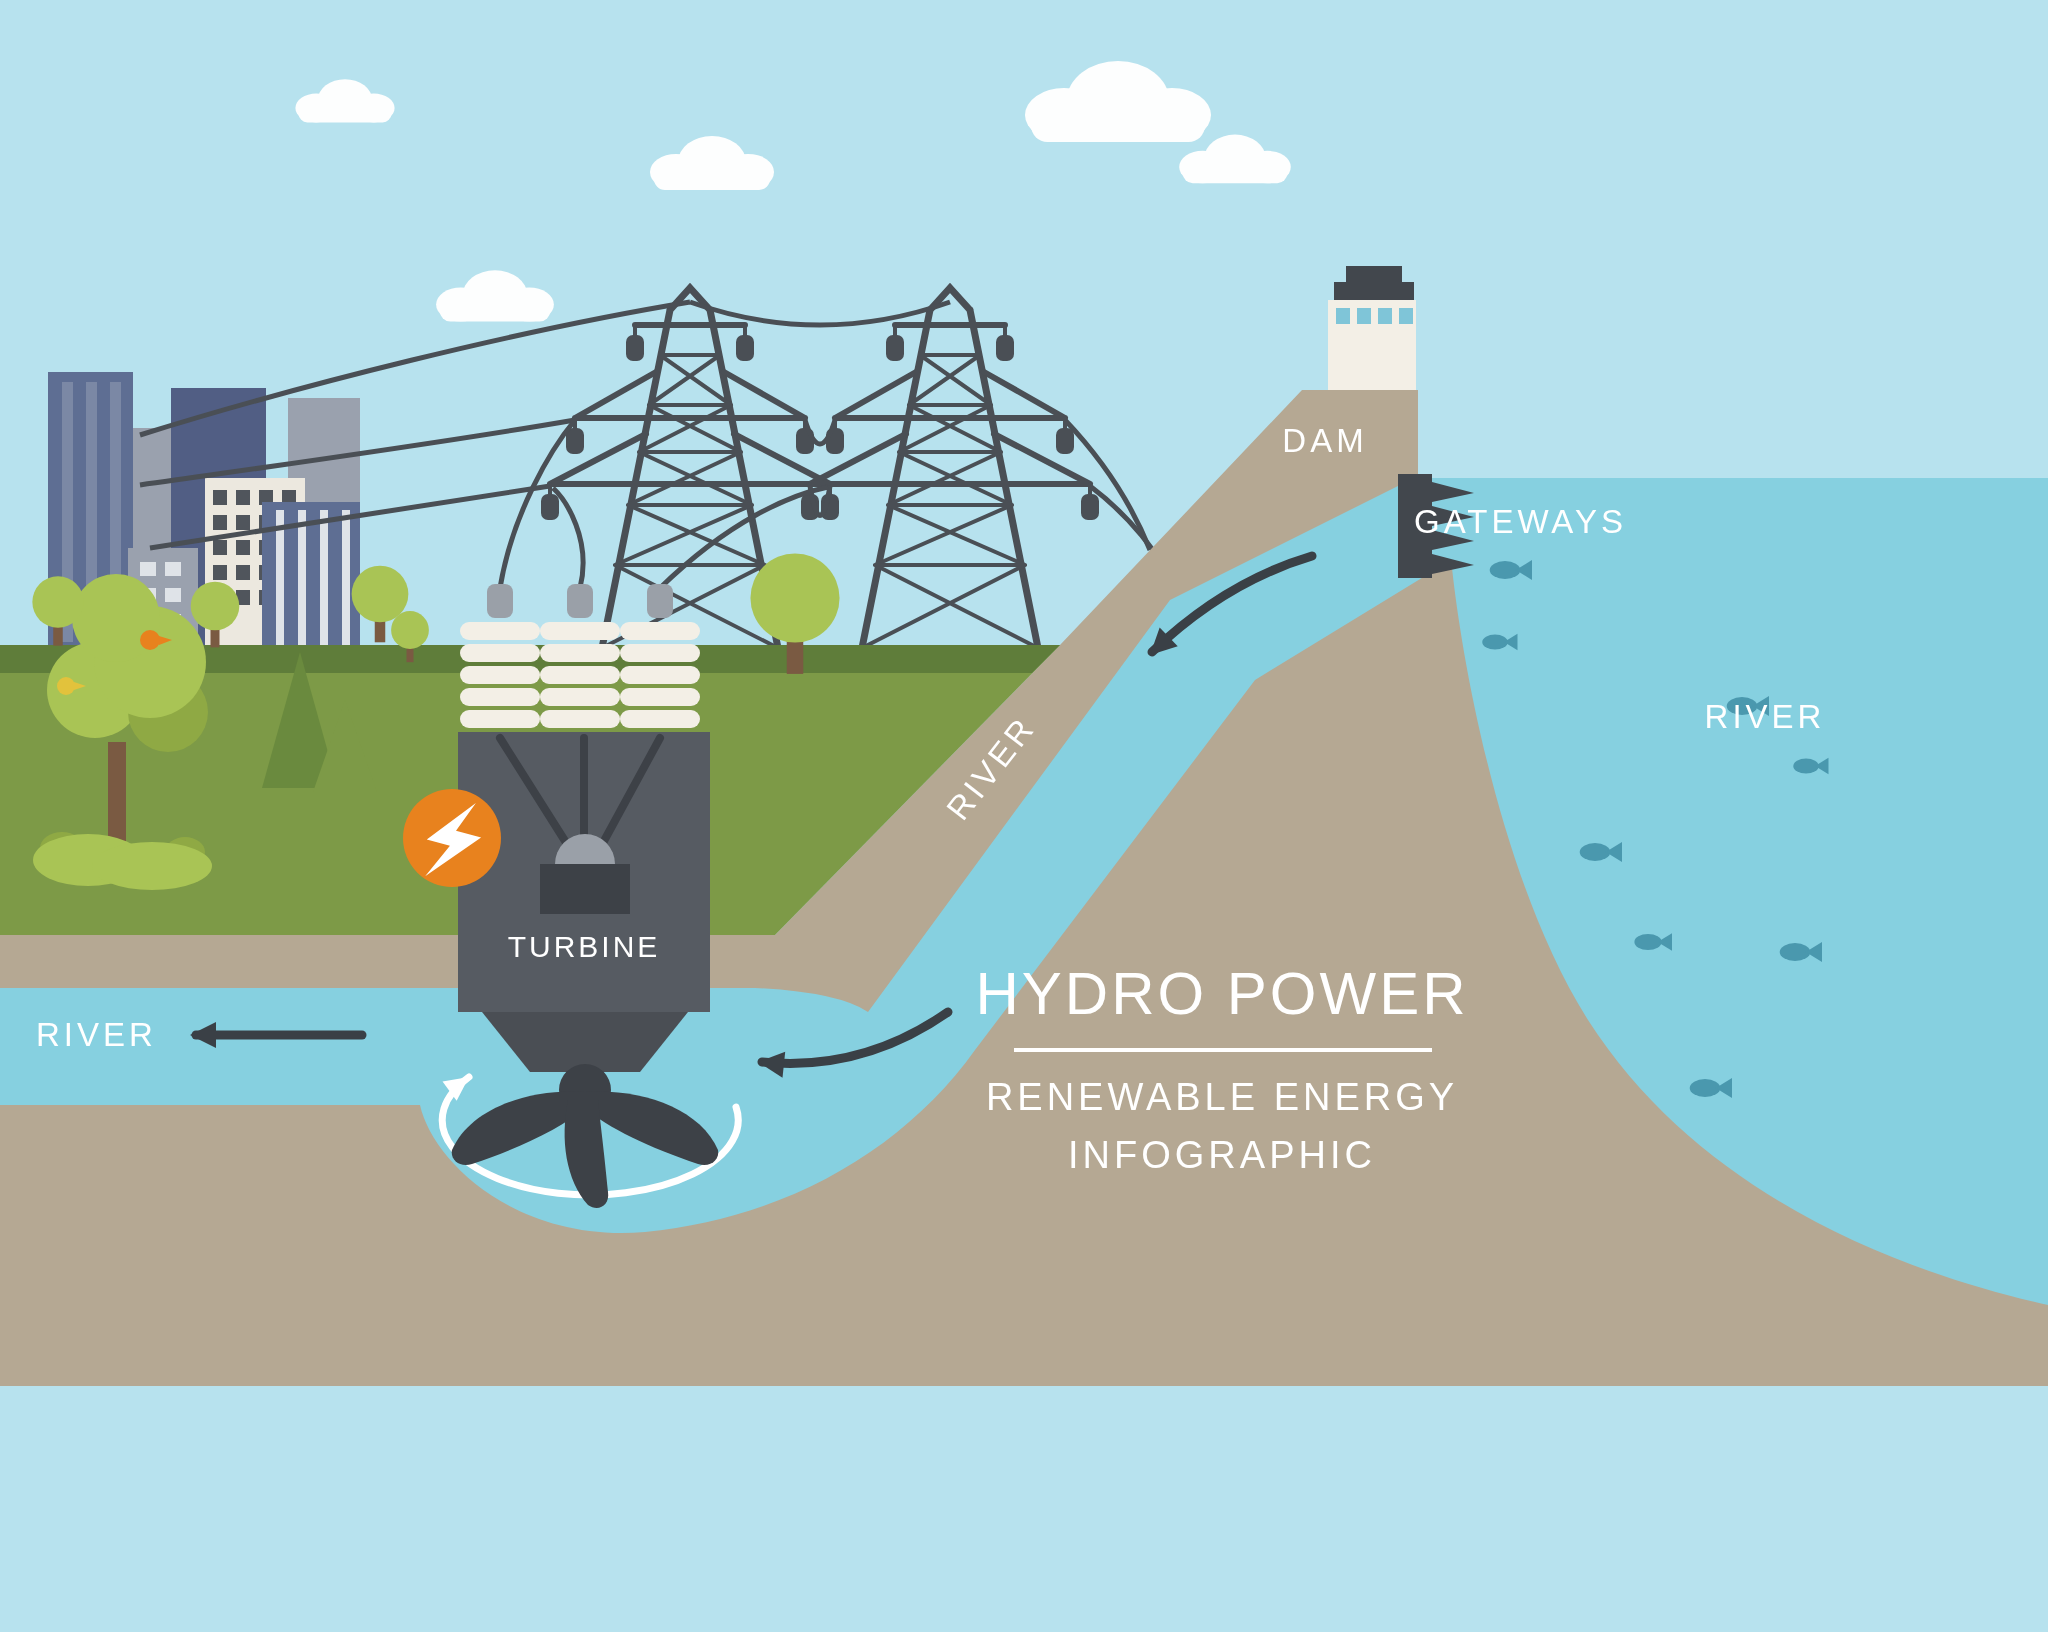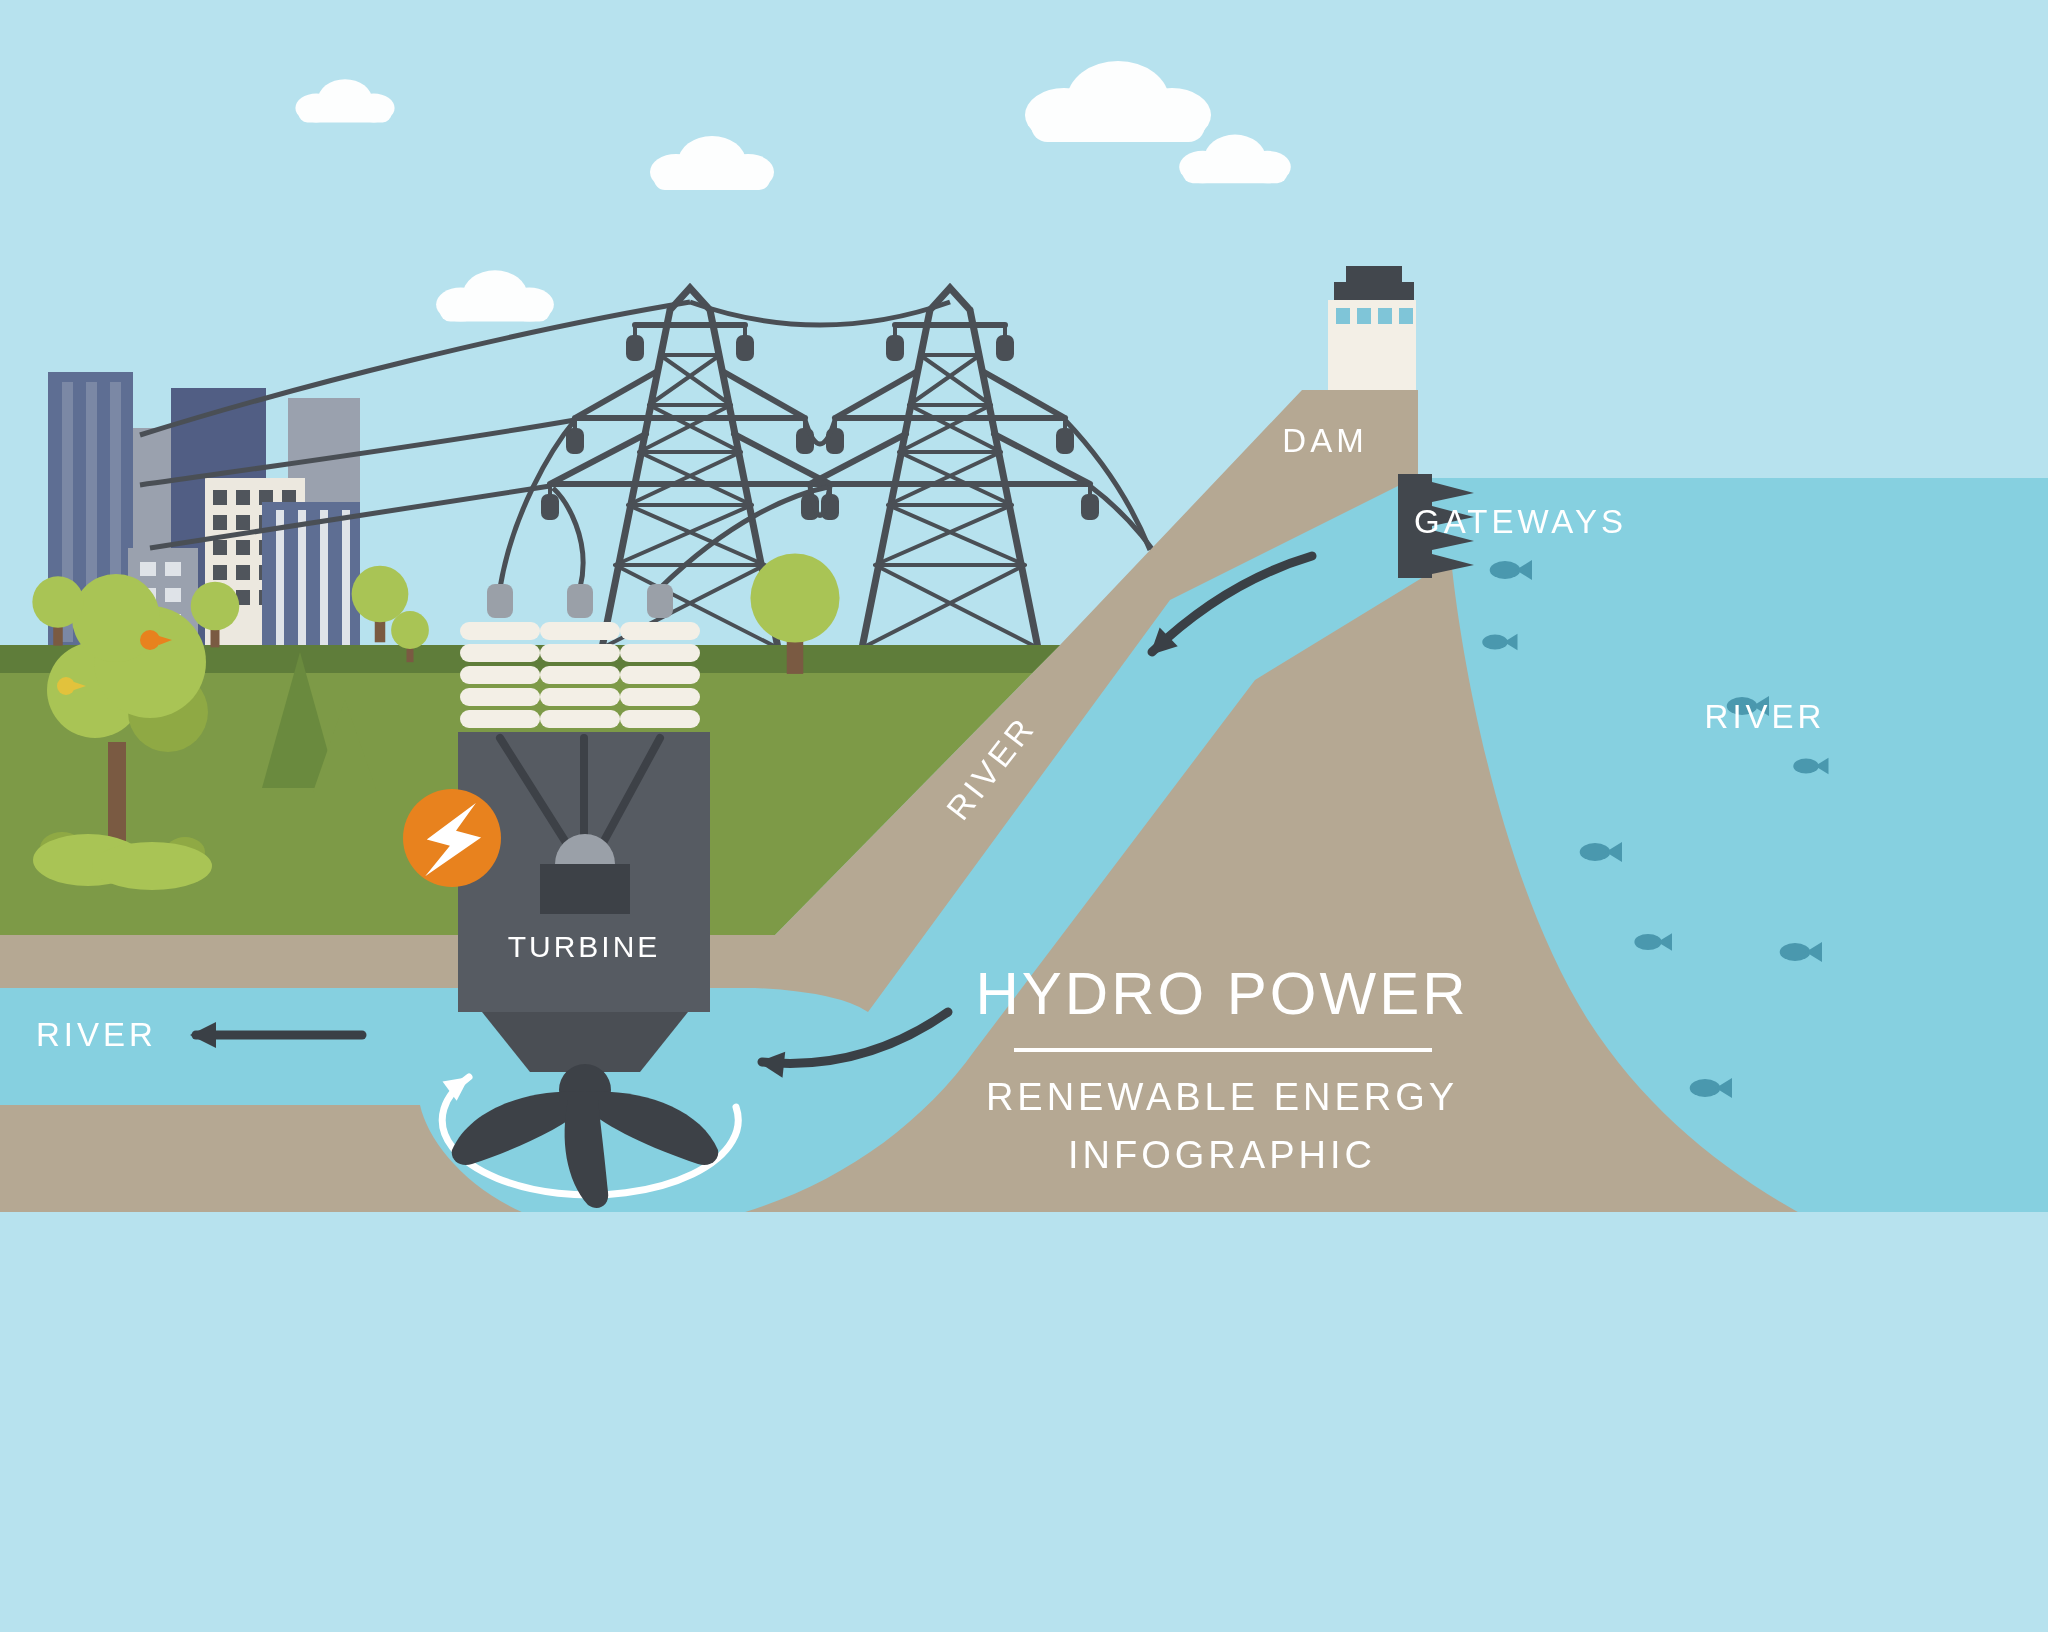--- a/index.html
+++ b/index.html
@@ -3,7 +3,7 @@
 <meta charset="utf-8">
 <style>
   html,body{margin:0;padding:0;background:#b7e2ee;}
-  #canvas{position:relative;width:2048px;height:1212px;overflow:hidden;}
+  #canvas{position:relative;width:2048px;height:1386px;overflow:hidden;}
   svg{display:block;}
   text{font-family:"Liberation Sans","DejaVu Sans",sans-serif;fill:var(--c-text);}
   .lbl{font-size:33px;letter-spacing:4px;}

